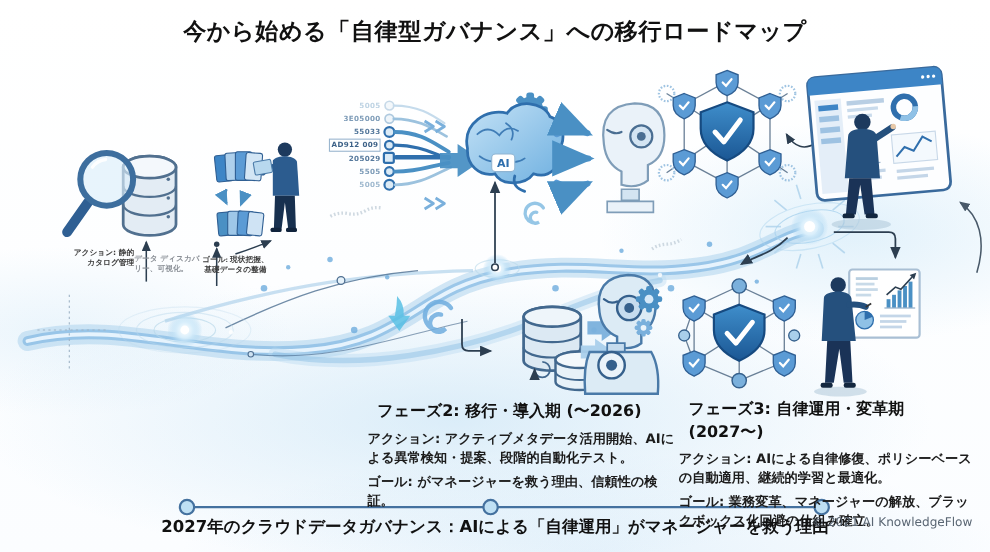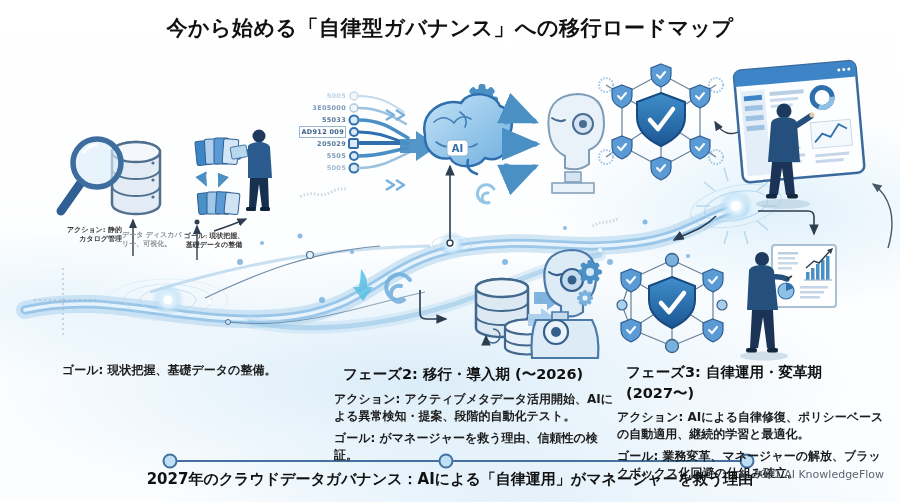--- a/index.html
+++ b/index.html
@@ -488,7 +488,6 @@
   </div>
 
   <div class="phase p1">
-    <div class="b">ゴール: 現状把握、基礎データの整備。</div>
   </div>
   <div class="phase p2">
     <div class="h">フェーズ2: 移行・導入期 (〜2026)</div>

